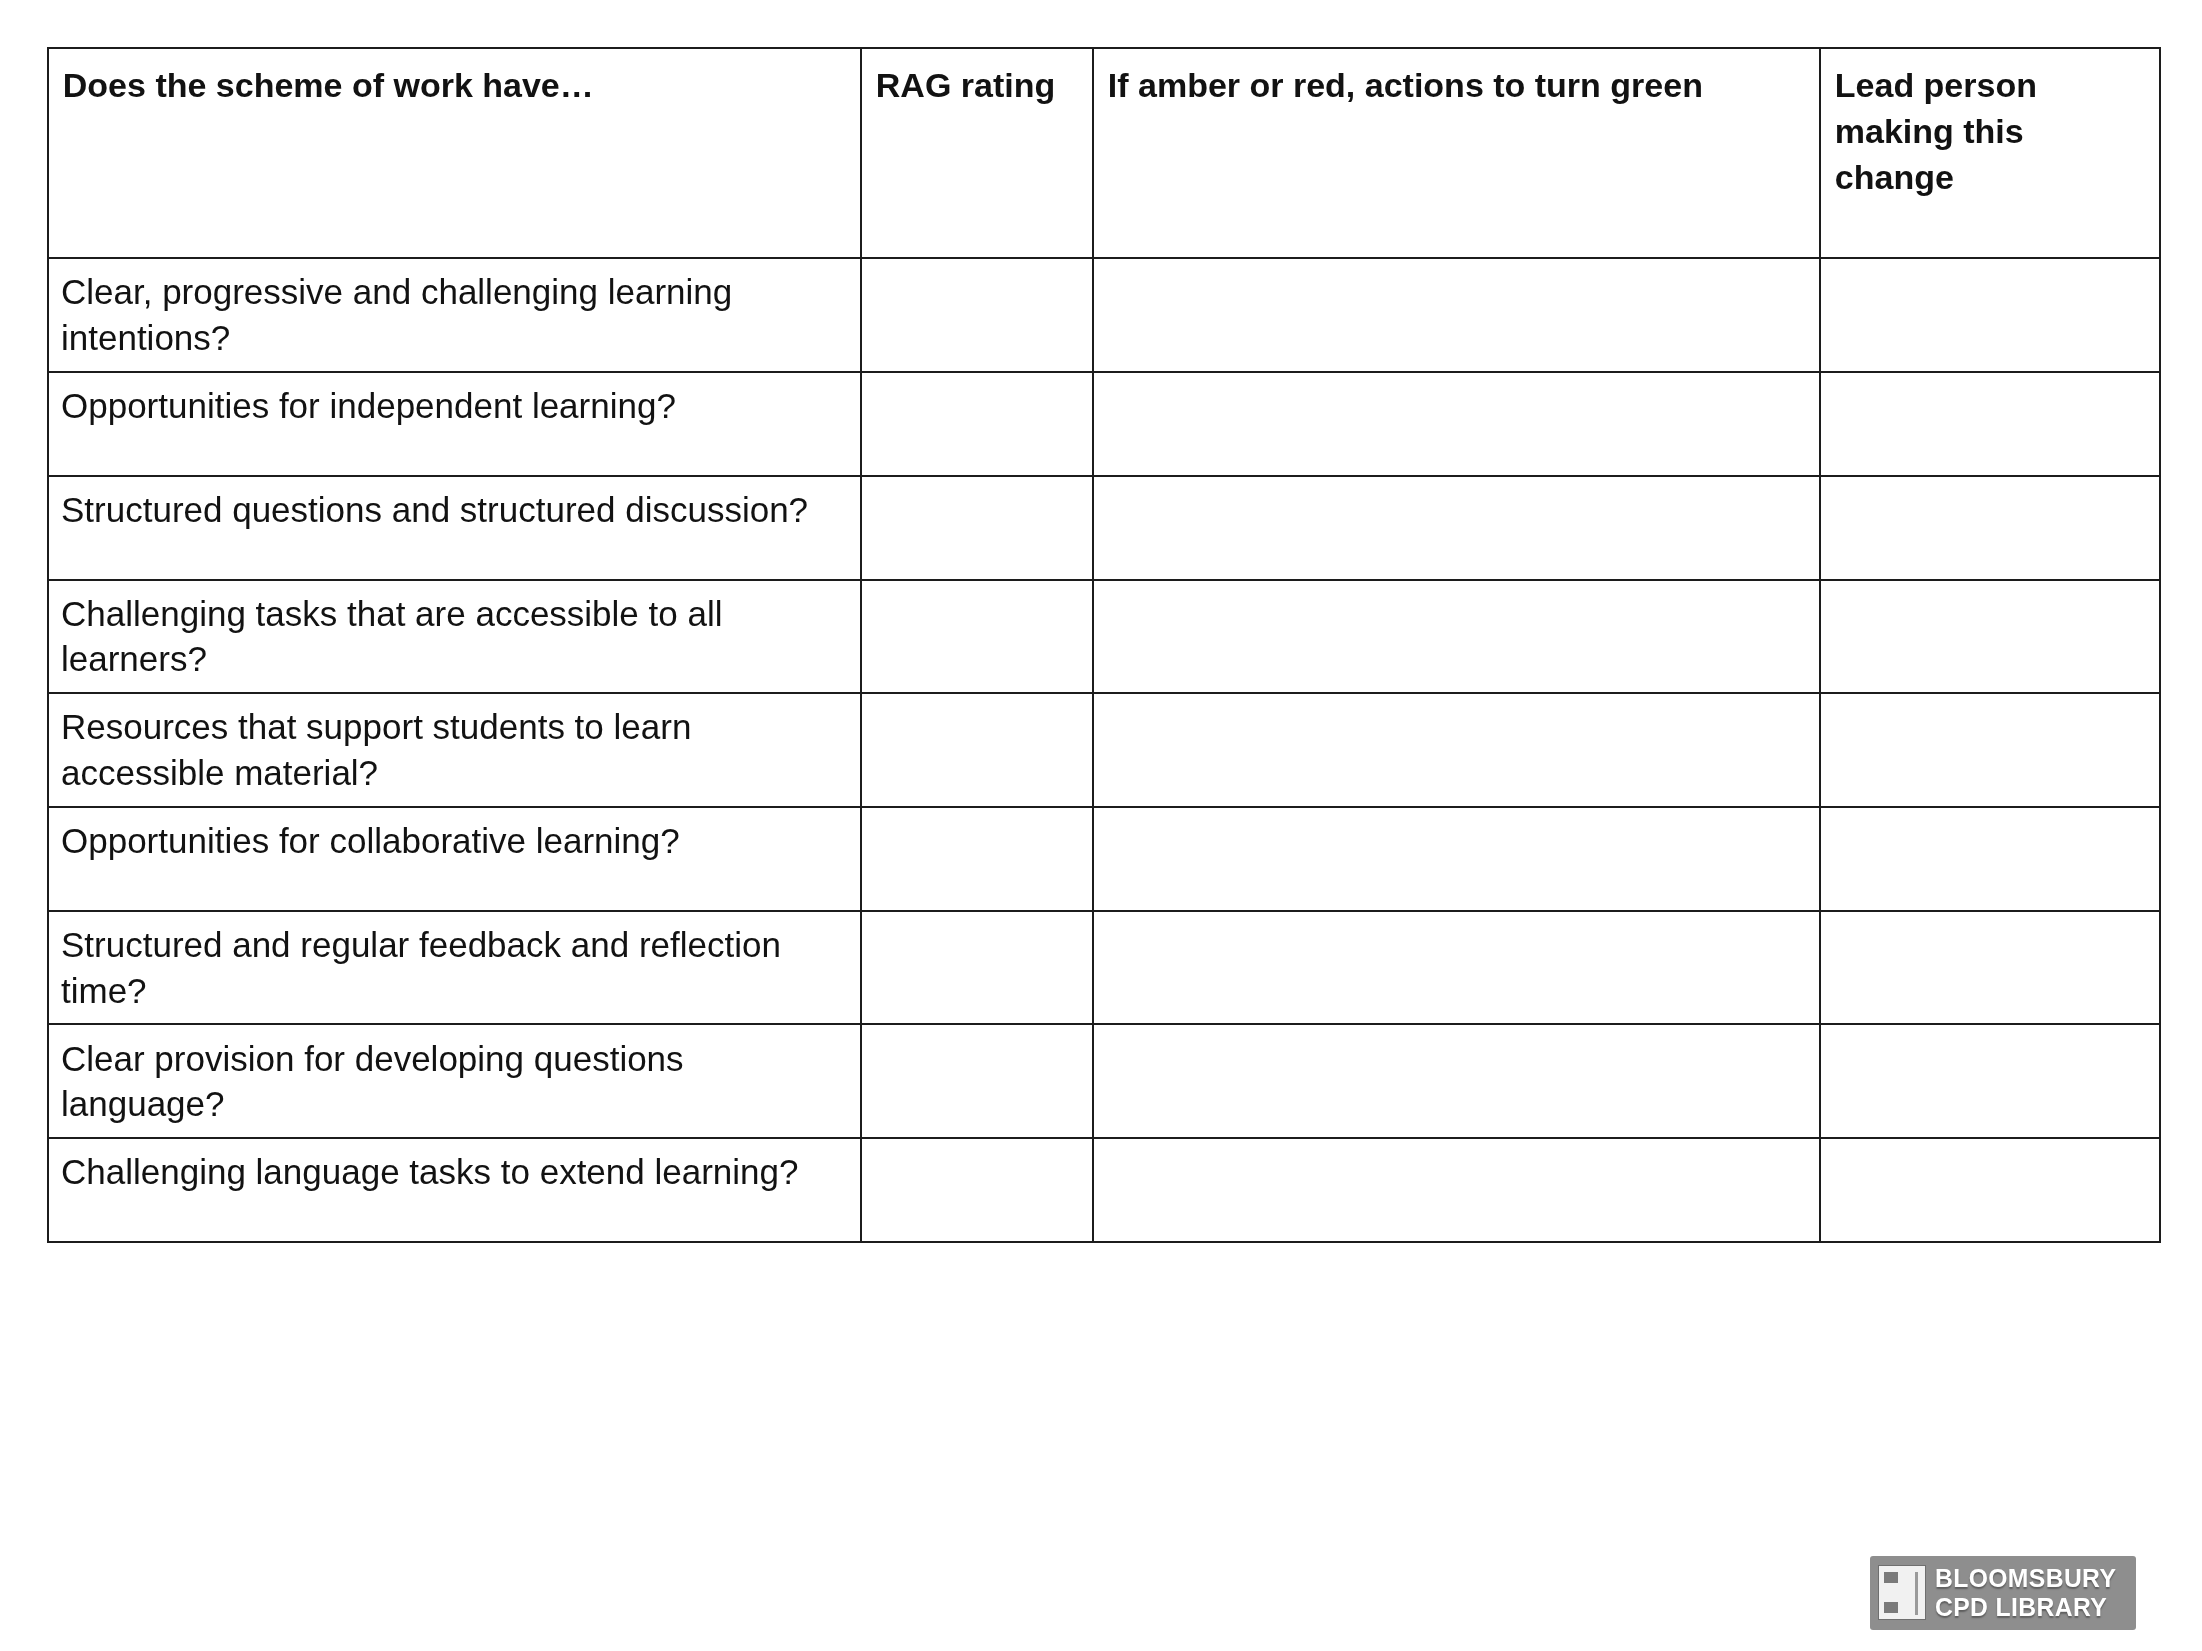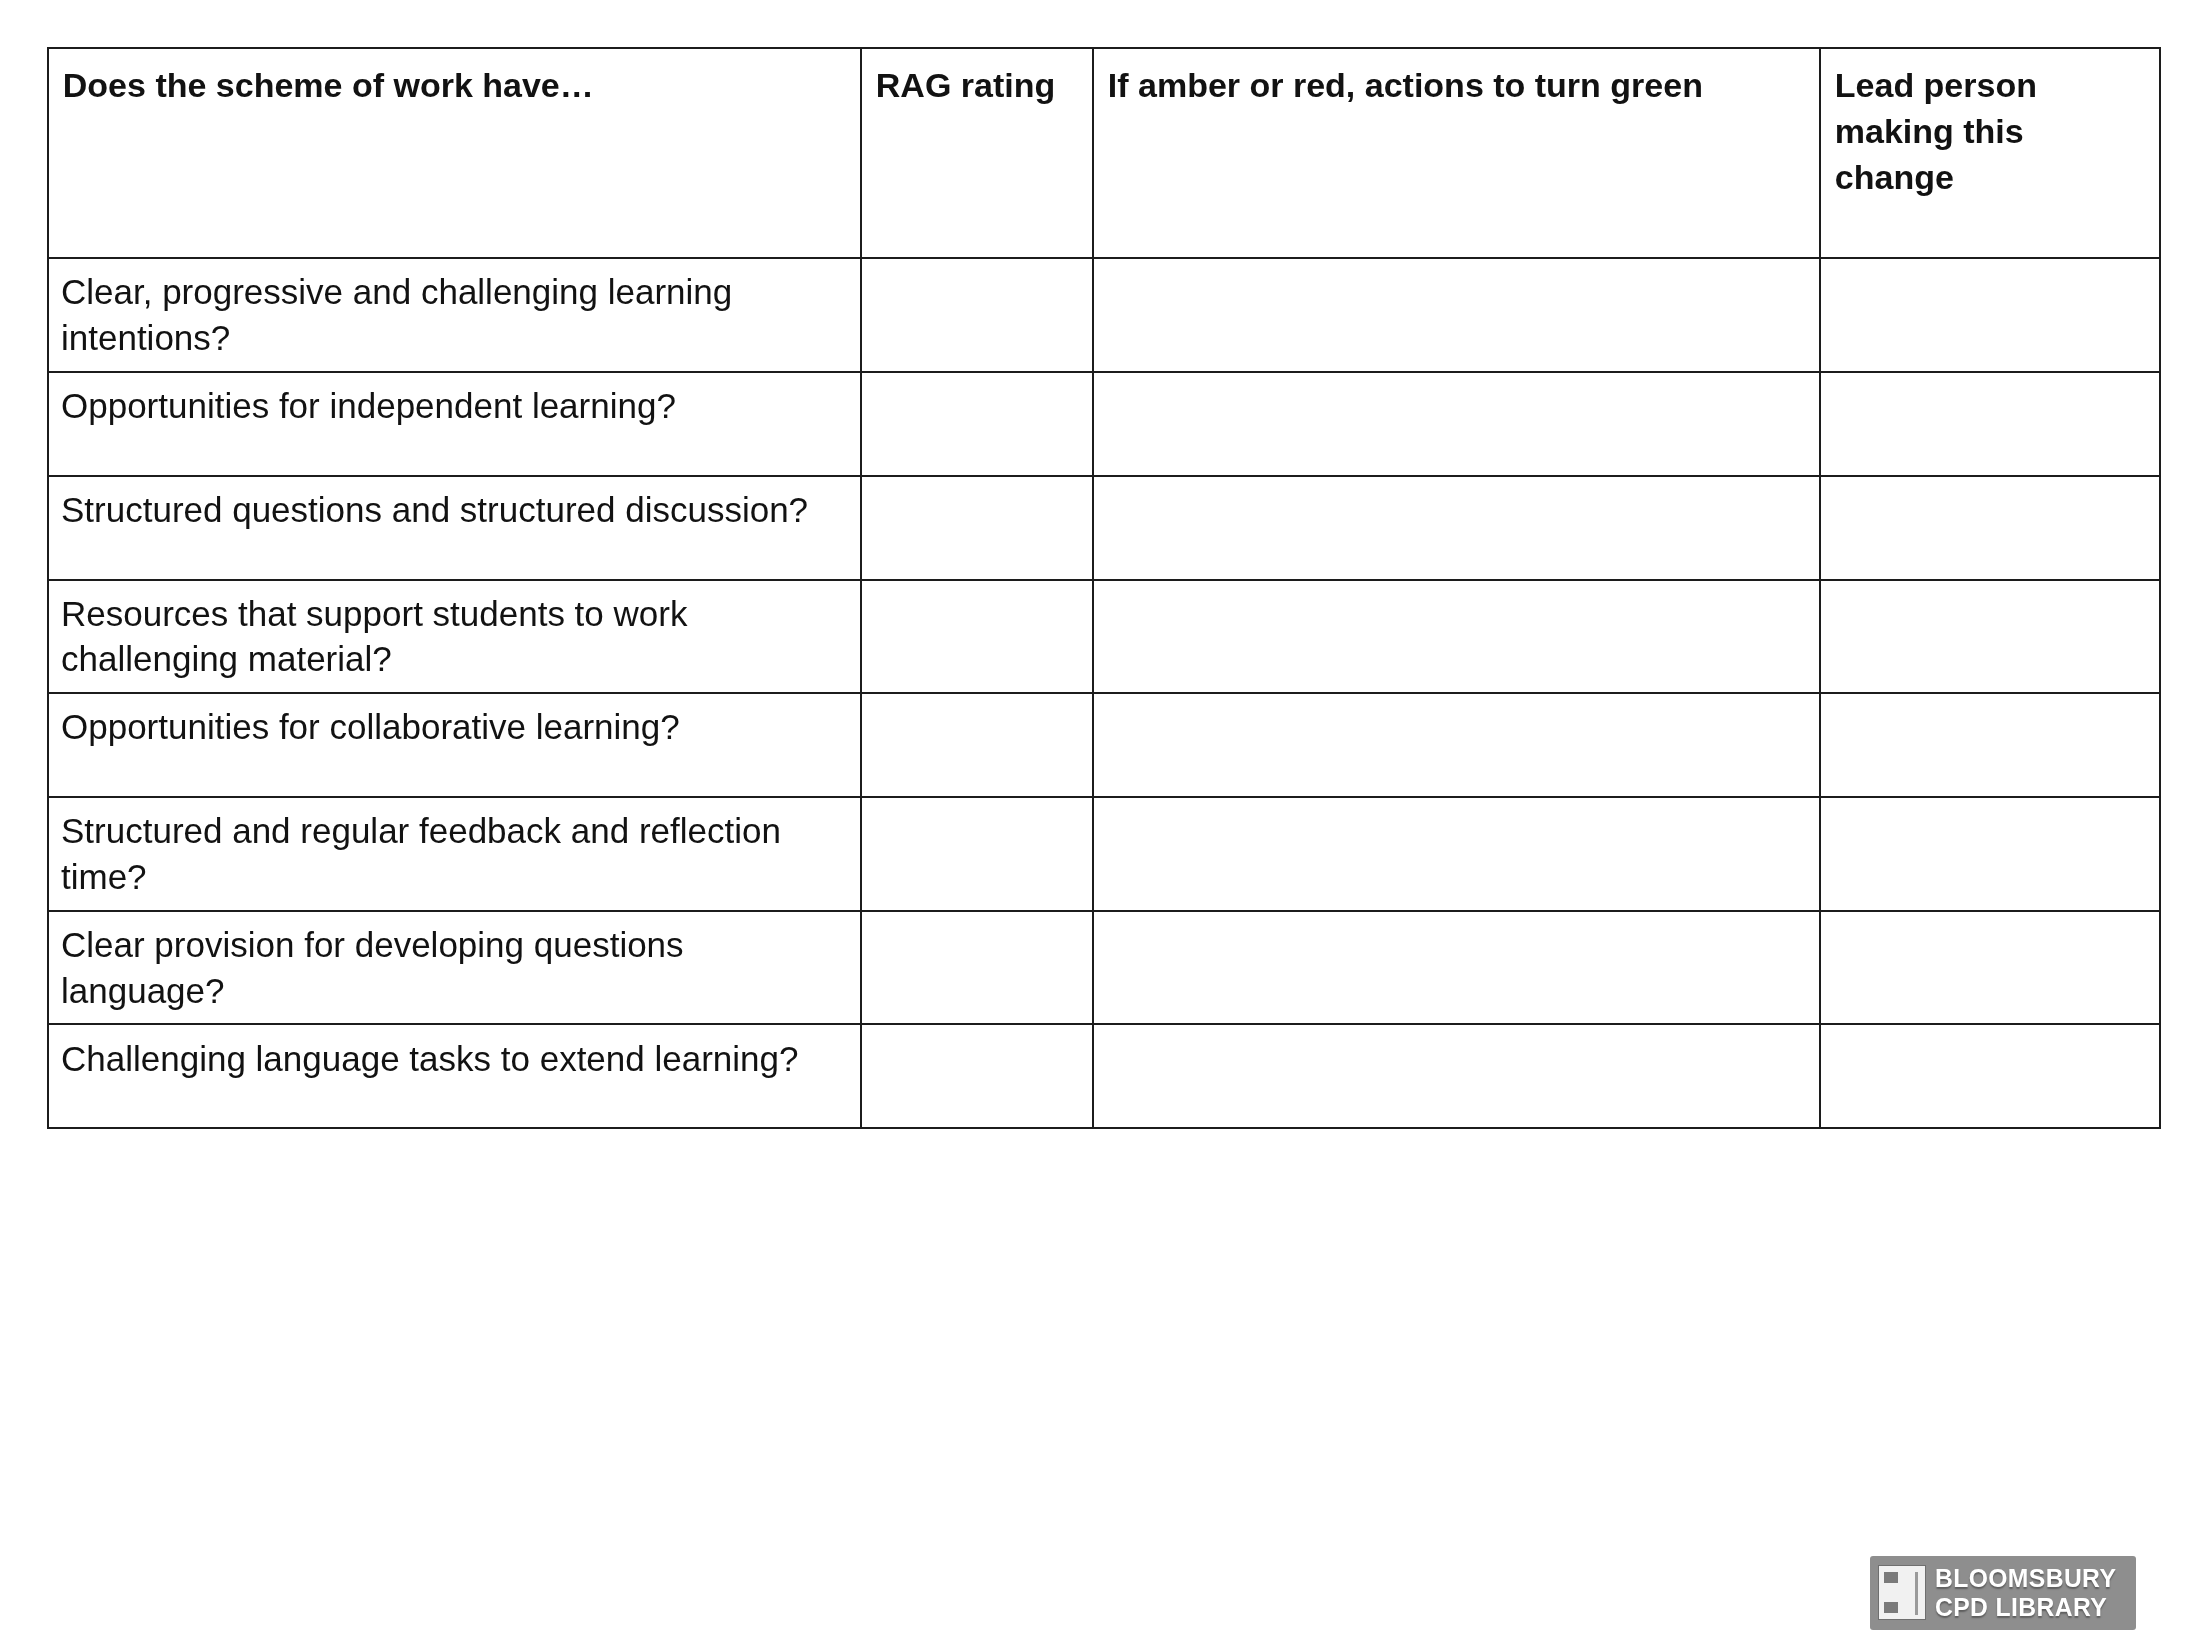--- a/index.html
+++ b/index.html
@@ -155,6 +155,12 @@
         <td></td>
       </tr>
       <tr>
+        <td class="q">Challenging tasks that are accessible to all learners?</td>
+        <td></td>
+        <td></td>
+        <td></td>
+      </tr>
+      <tr>
         <td class="q">Resources that support students to work challenging material?</td>
         <td></td>
         <td></td>

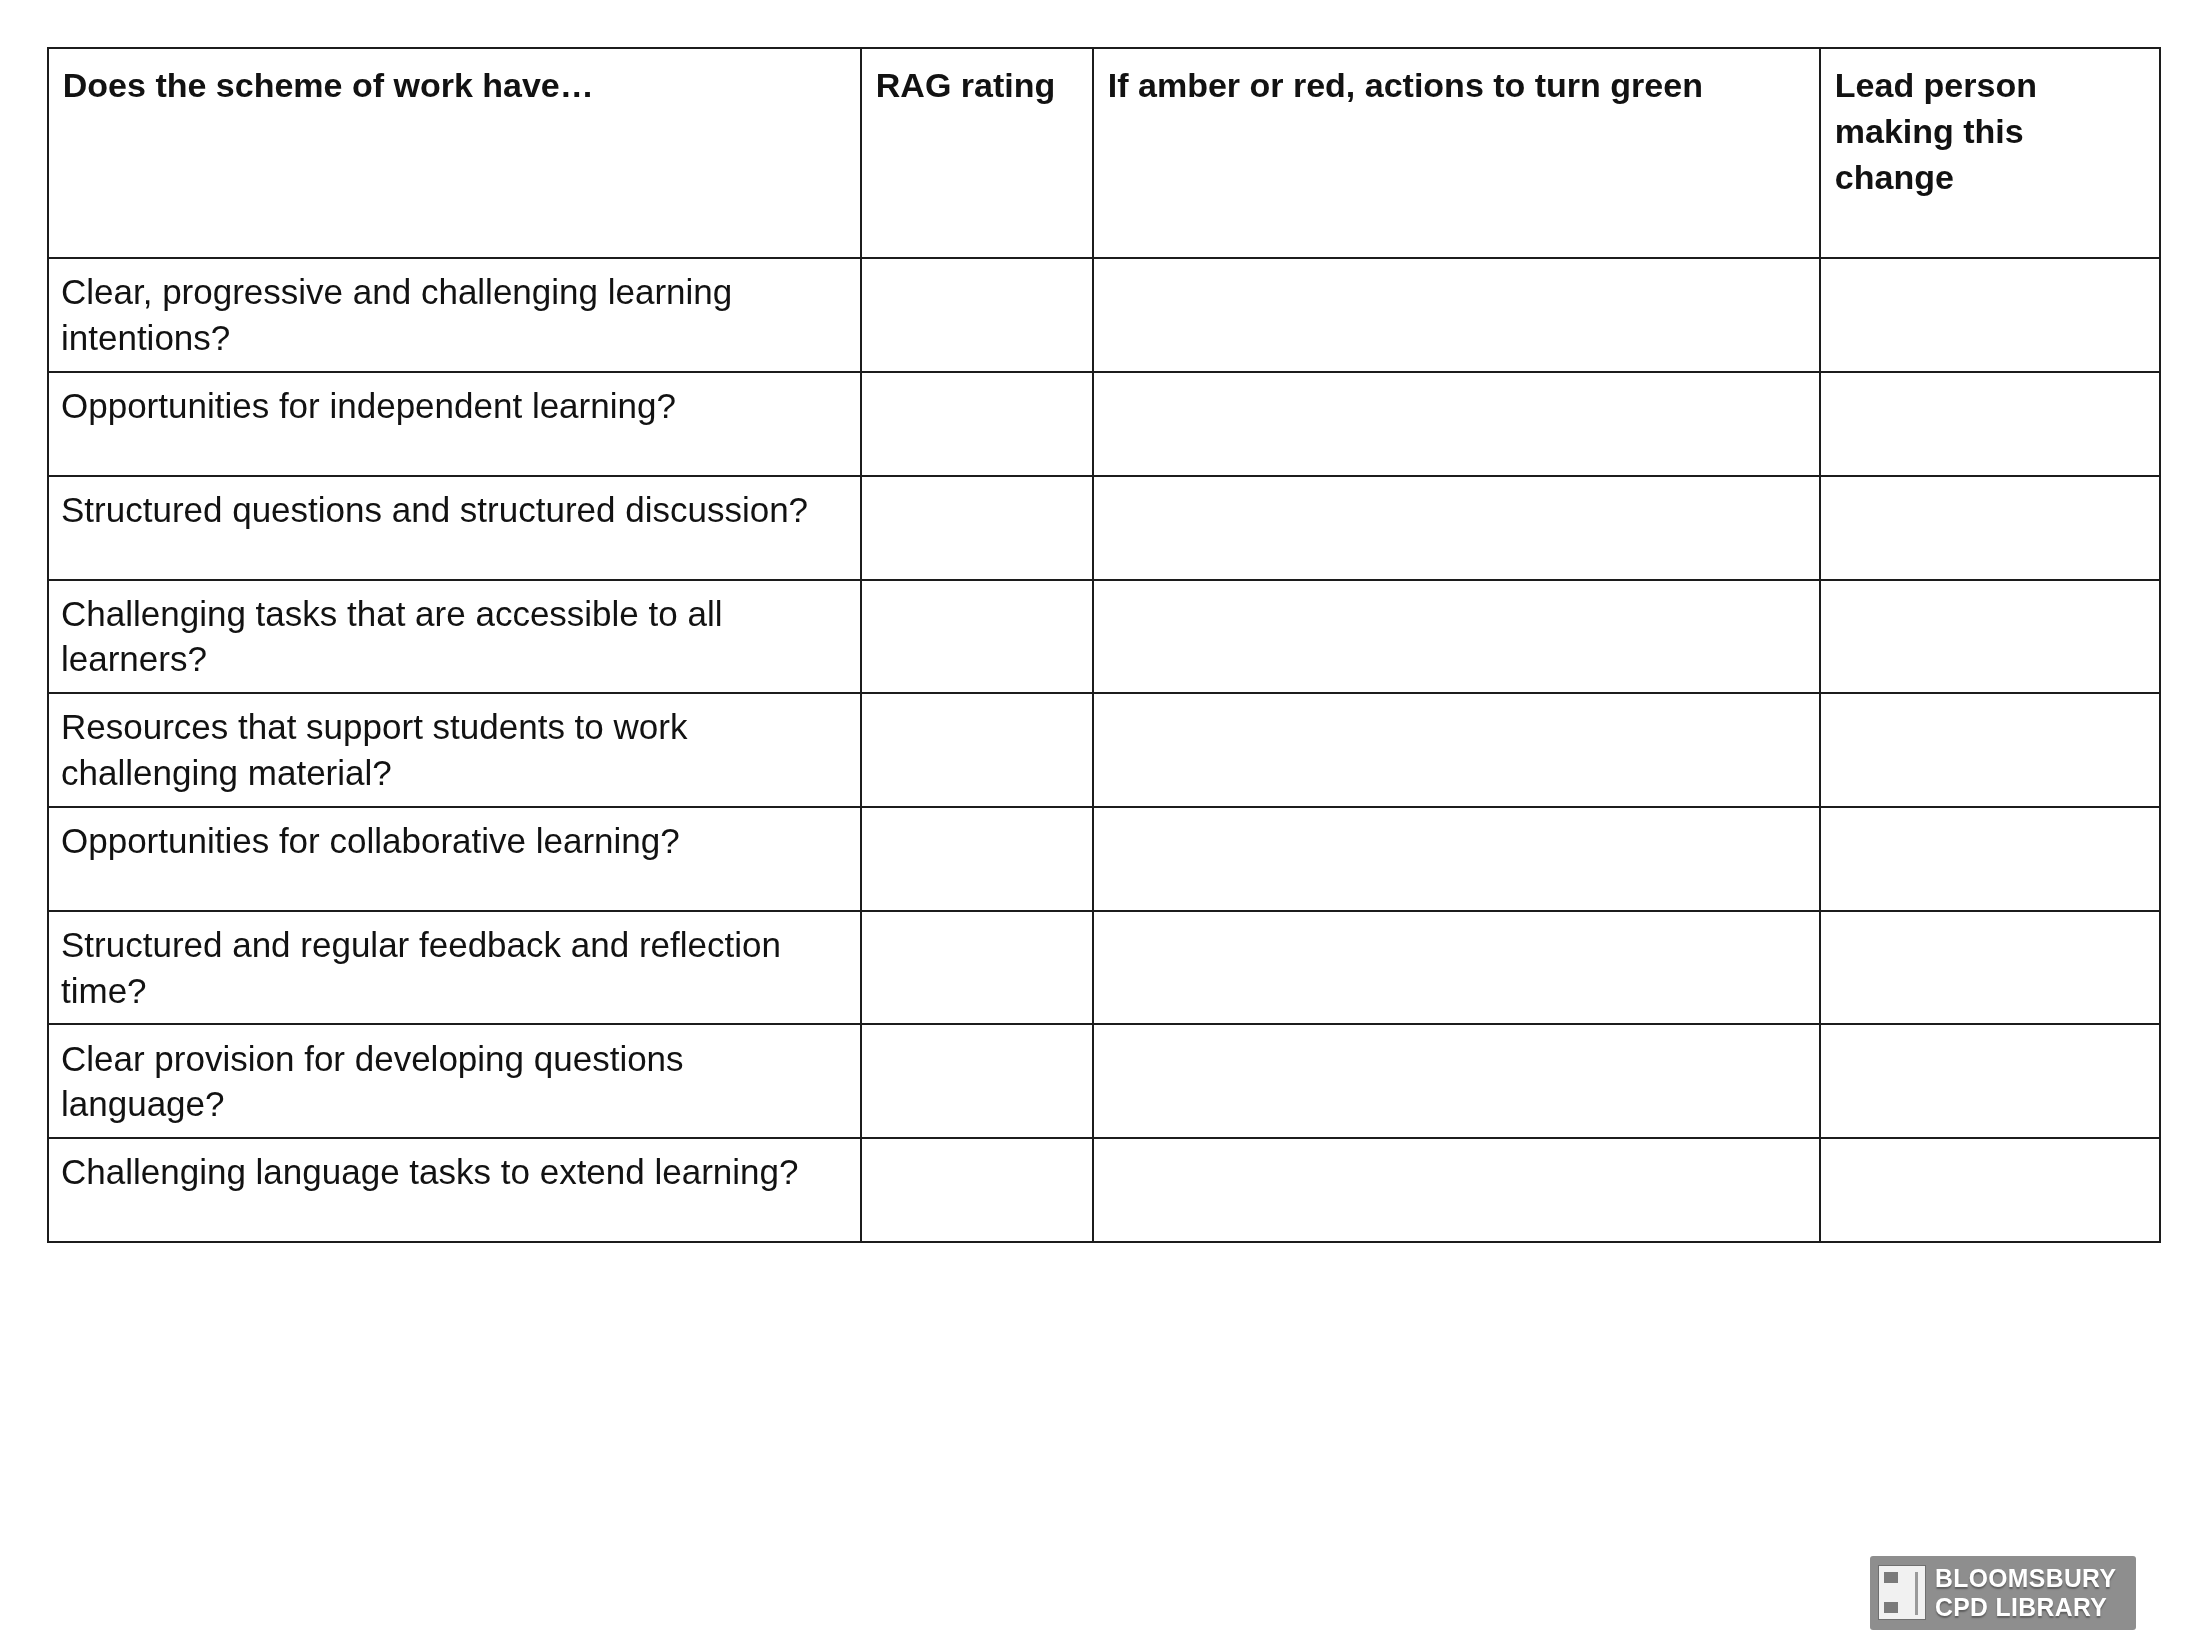--- a/index.html
+++ b/index.html
@@ -161,7 +161,7 @@
         <td></td>
       </tr>
       <tr>
-        <td class="q">Resources that support students to work challenging material?</td>
+        <td class="q">Resources that support students to learn accessible material?</td>
         <td></td>
         <td></td>
         <td></td>

